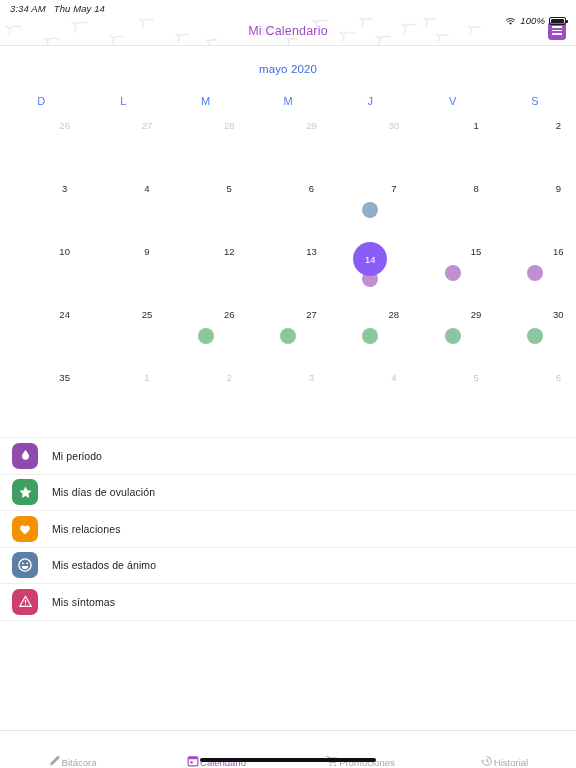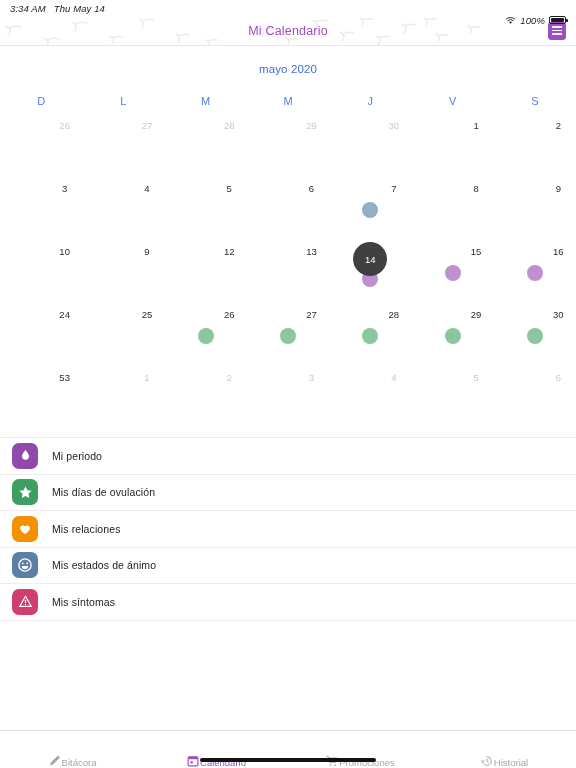--- a/index.html
+++ b/index.html
@@ -27,7 +27,7 @@
     font-style: italic;
   }
   .sb-left { display: flex; align-items: center; gap: 8px; }
-  .sb-right { margin-left: auto; display: flex; gap: 4px; margin-top: 24px; }
+  .sb-right { margin-left: auto; display: flex; align-items: center; gap: 4px; margin-top: 24px; }
   .wifi-ico { display: inline-block; width: 11px; height: 9px; position: relative; top: 1px; }
   .batt {
     display: inline-block; width: 17px; height: 8px;

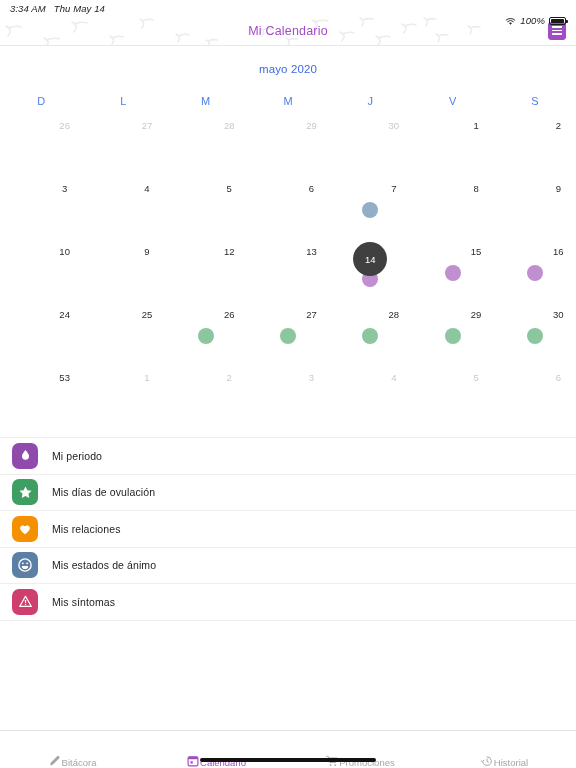--- a/index.html
+++ b/index.html
@@ -290,7 +290,7 @@
           </div>
           <div class="daycell">
             <div class="under-dot" style="background: rgb(191, 143, 208);"></div>
-            <div class="today-circle" style="background: #404040;">
+            <div class="today-circle" style="background: #8b5cf6;">
               <span class="tnum">14</span>
             </div>
           </div>

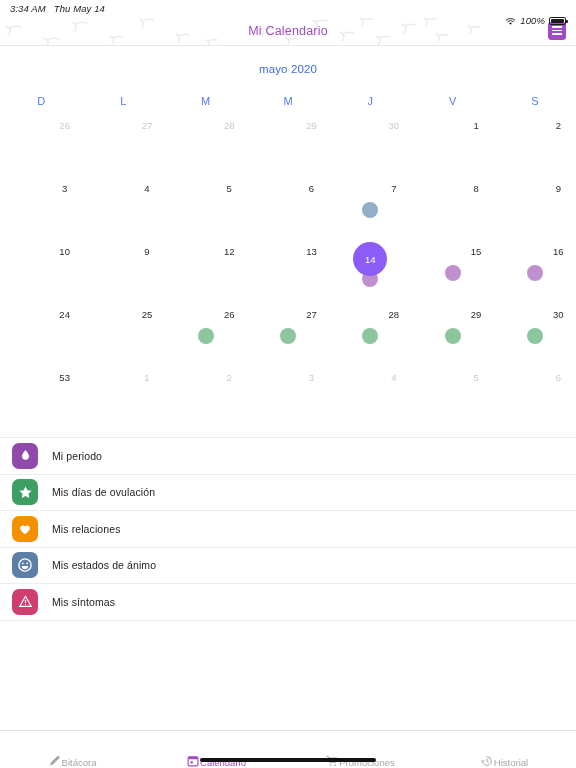--- a/index.html
+++ b/index.html
@@ -333,7 +333,7 @@
         </div>
         <div class="weekrow">
           <div class="daycell">
-            <div class="daynum">53</div>
+            <div class="daynum">35</div>
           </div>
           <div class="daycell">
             <div class="daynum muted">1</div>

